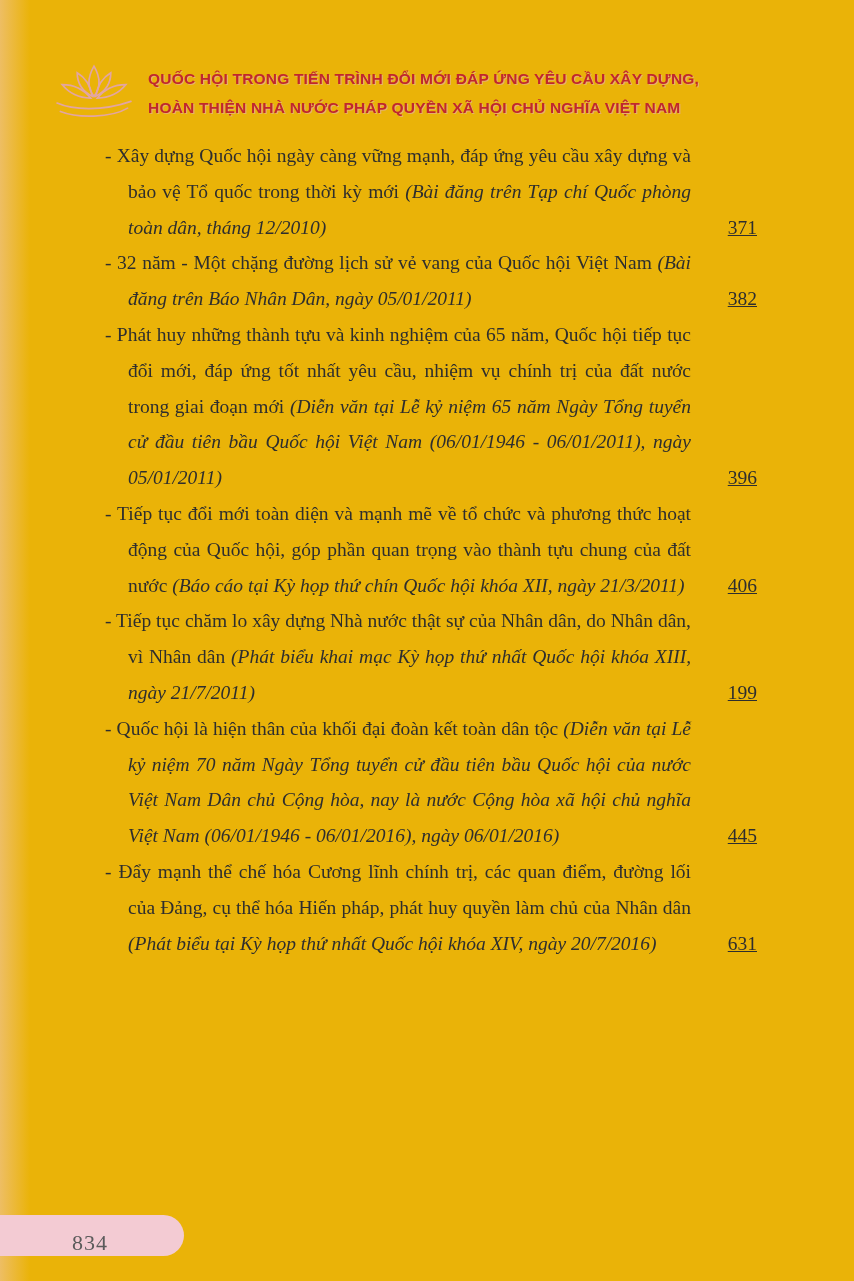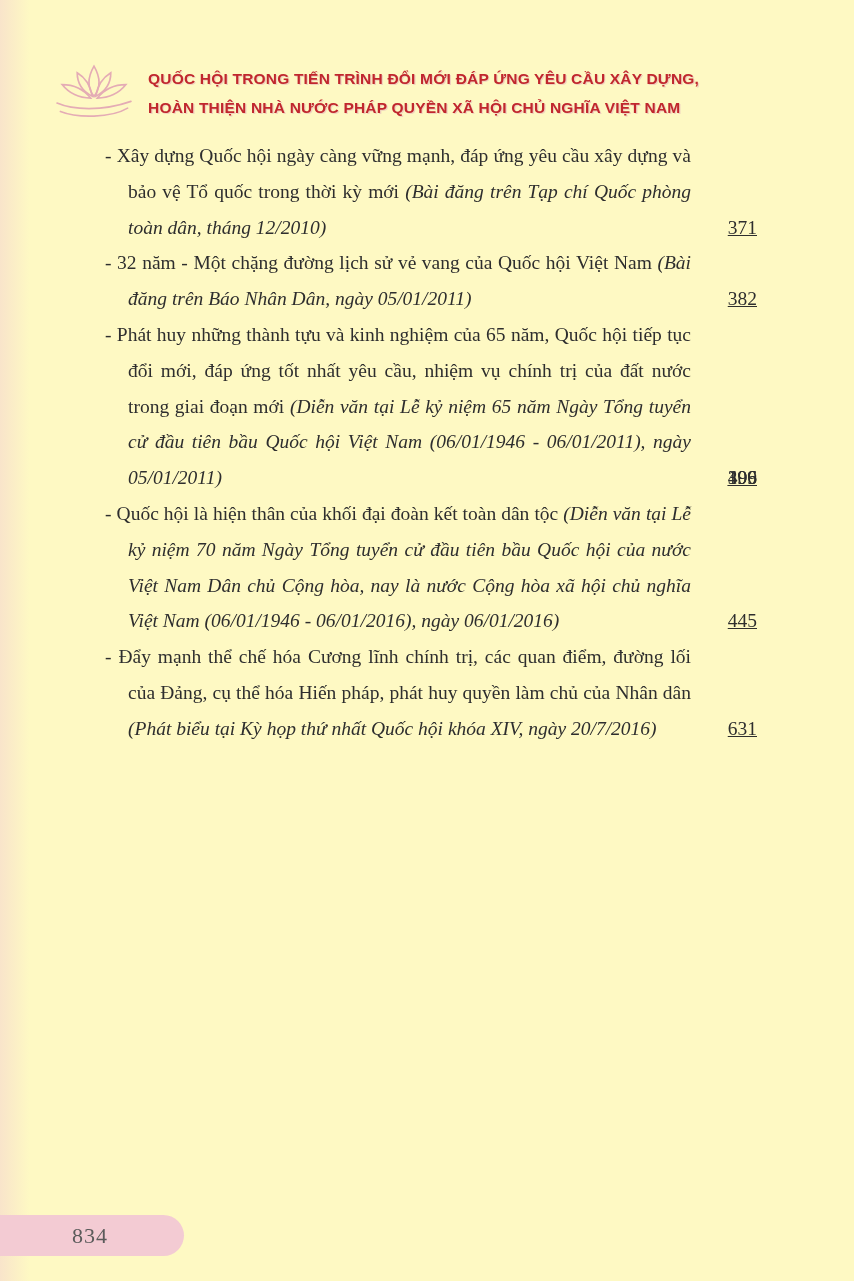--- a/index.html
+++ b/index.html
@@ -7,7 +7,7 @@
   .page {
     position:relative;
     width:854px; height:1281px;
-    background:#fef9c3;
+    background:#eab308;
     font-family:"Liberation Serif", serif;
     color:#2e2e2e;
     overflow:hidden;

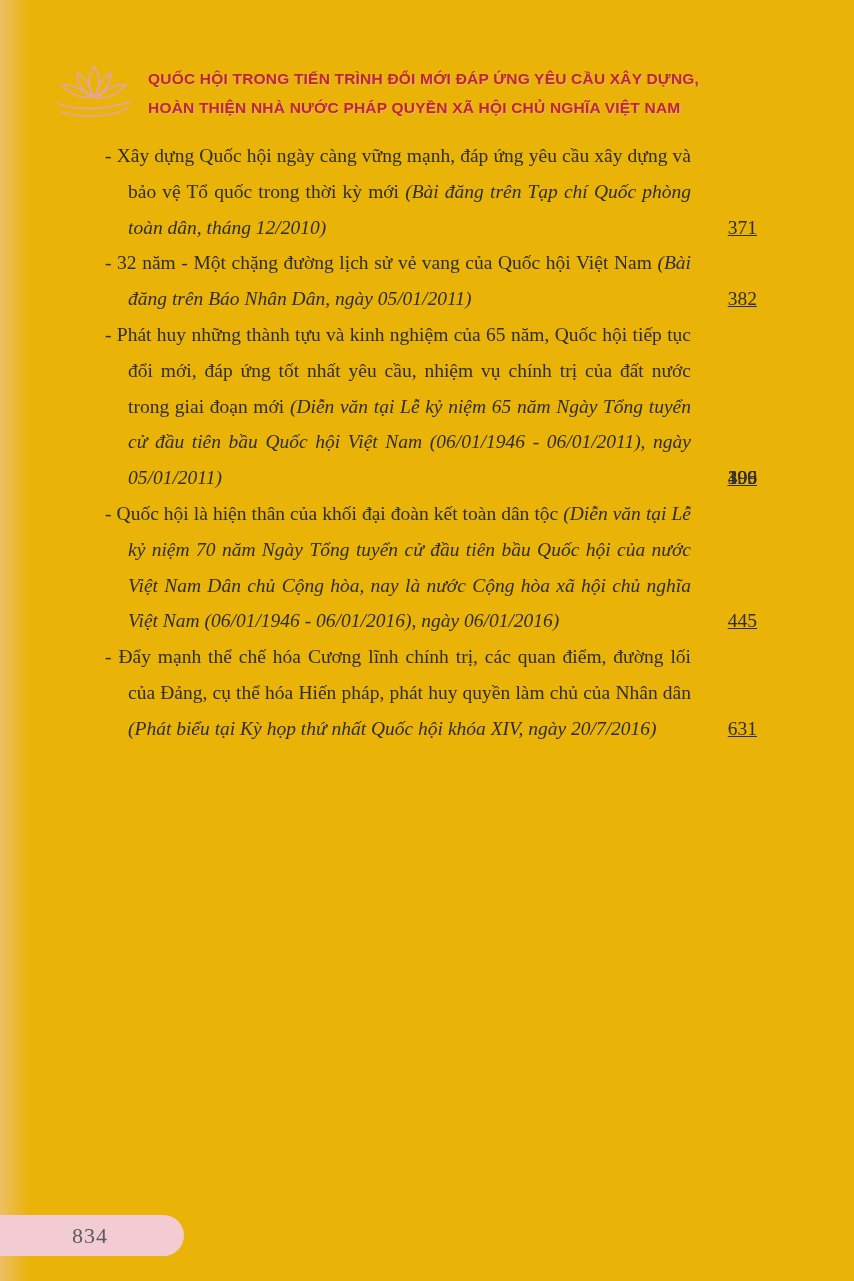--- a/index.html
+++ b/index.html
@@ -104,6 +104,7 @@
     </div>
 
     <div class="entry">
+      <p class="entry-text"><span>-</span> <span>Tiếp tục đổi mới toàn diện và mạnh mẽ về tổ chức và phương thức hoạt động của Quốc hội, góp phần quan trọng vào thành tựu chung của đất nước</span> <span class="src">(Báo cáo tại Kỳ họp thứ chín Quốc hội khóa XII, ngày 21/3/2011)</span></p>
       <span class="page-num">406</span>
     </div>
 

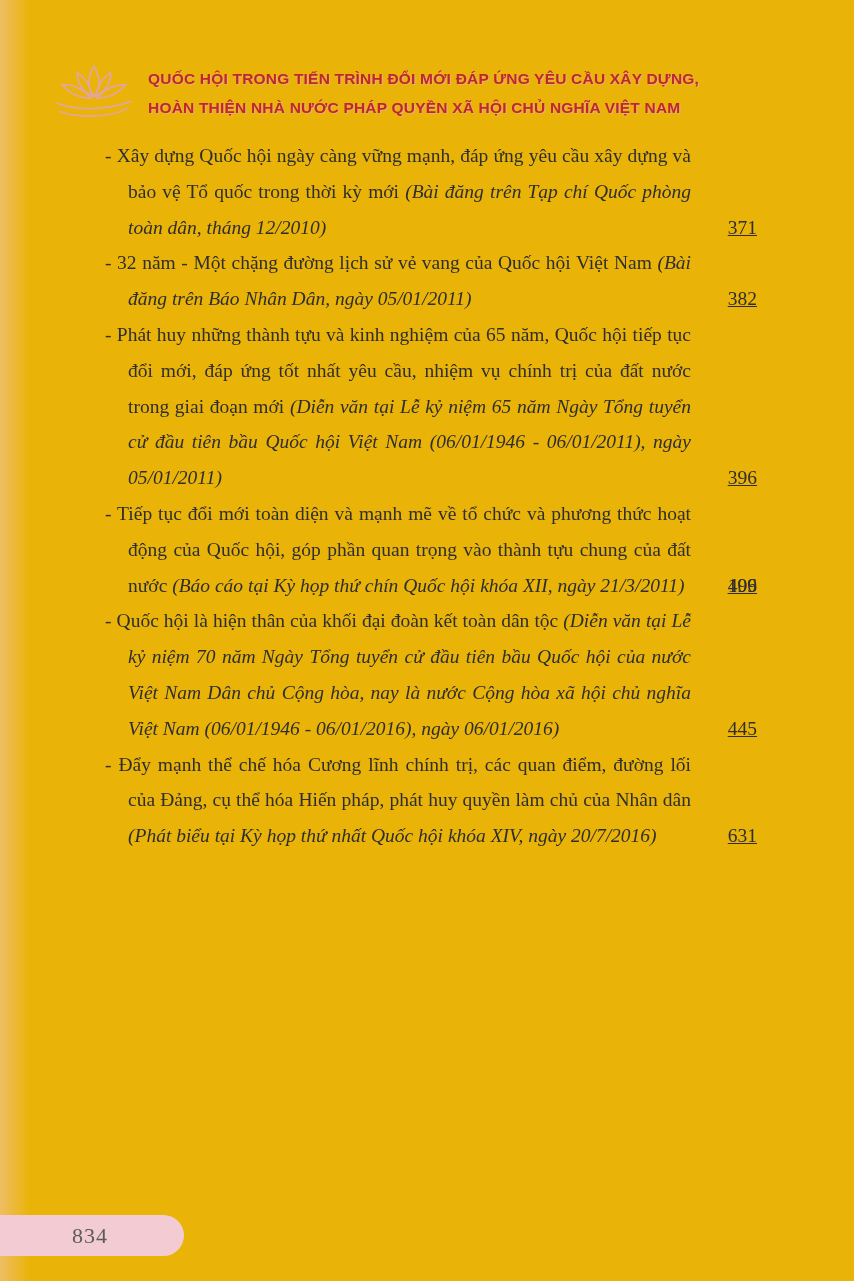--- a/index.html
+++ b/index.html
@@ -109,6 +109,7 @@
     </div>
 
     <div class="entry">
+      <p class="entry-text"><span>-</span> <span>Tiếp tục chăm lo xây dựng Nhà nước thật sự của Nhân dân, do Nhân dân, vì Nhân dân</span> <span class="src">(Phát biểu khai mạc Kỳ họp thứ nhất Quốc hội khóa XIII, ngày 21/7/2011)</span></p>
       <span class="page-num">199</span>
     </div>
 

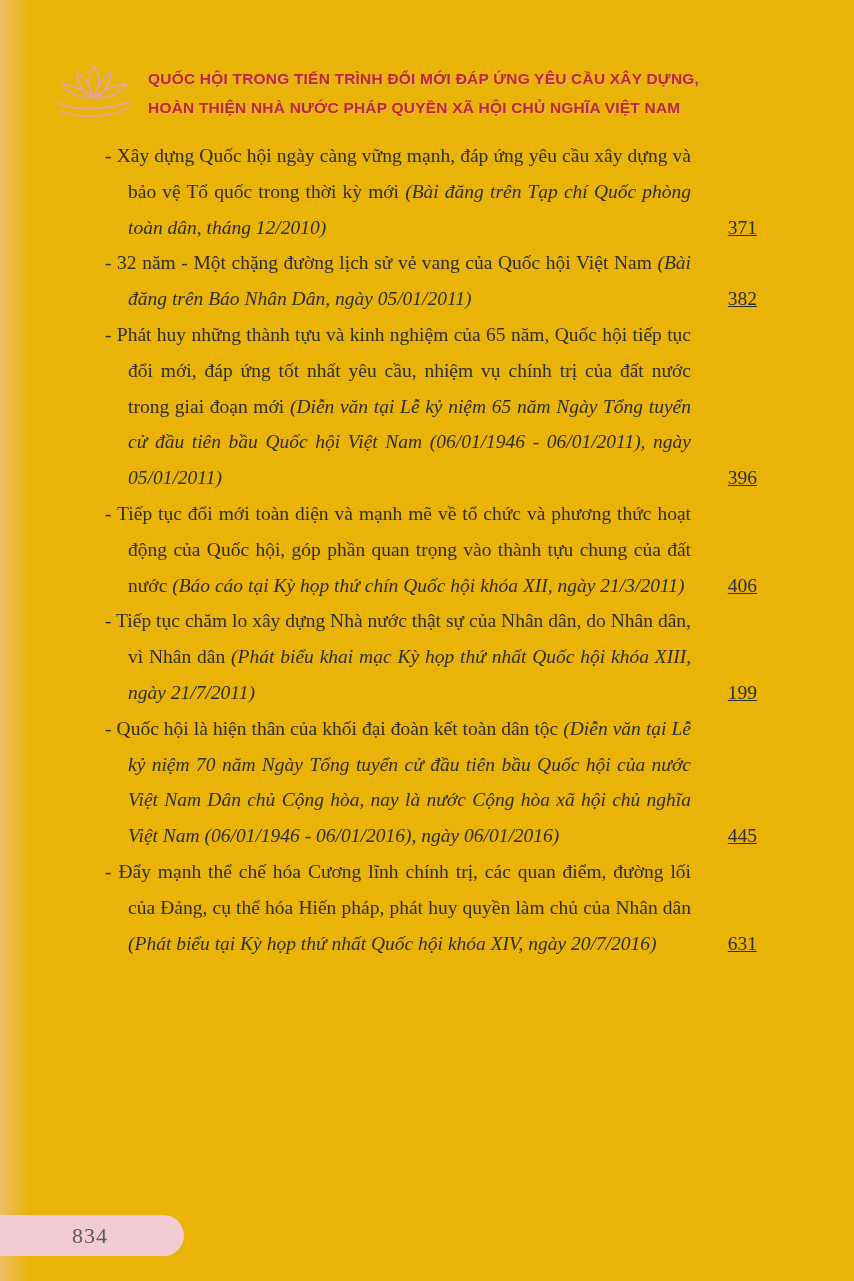--- a/index.html
+++ b/index.html
@@ -55,7 +55,7 @@
     width:184px; height:41px;
     background:#f3cbd3;
     border-radius:0 21px 21px 0;
-    display:flex; align-items:center;
+    display:flex; align-items:flex-end;
   }
   .footer-num {
     margin-left:72px;

